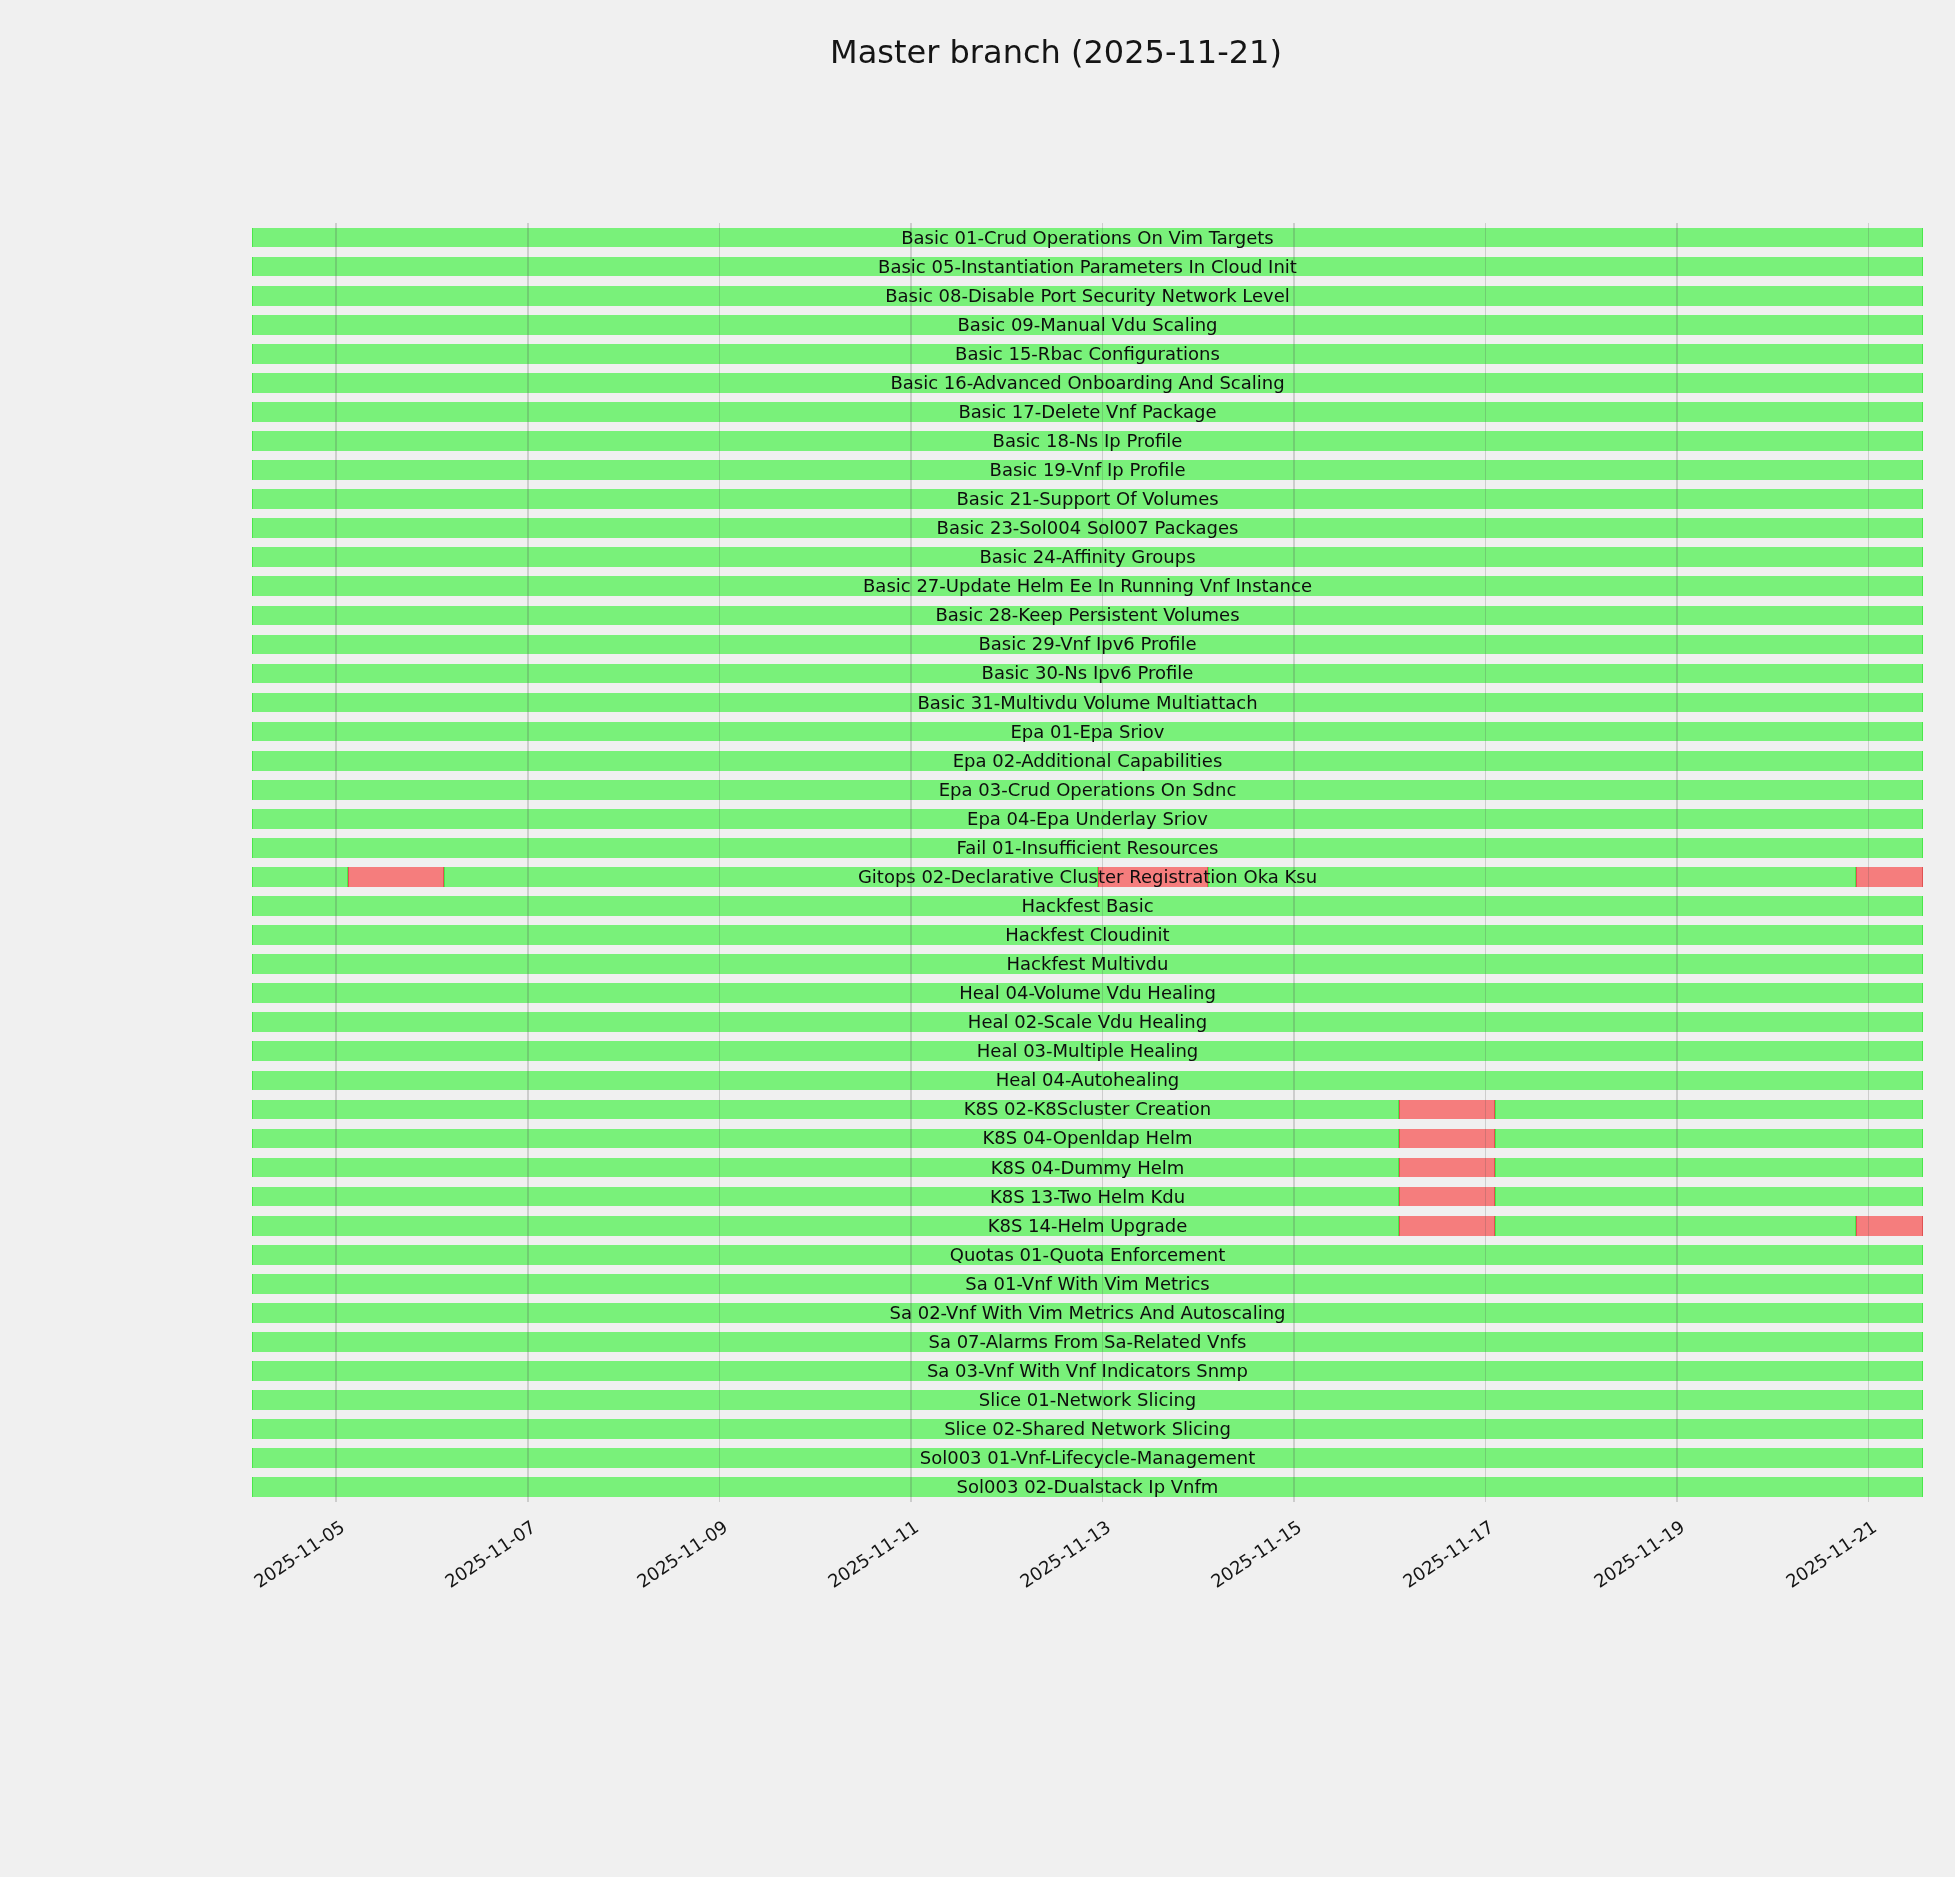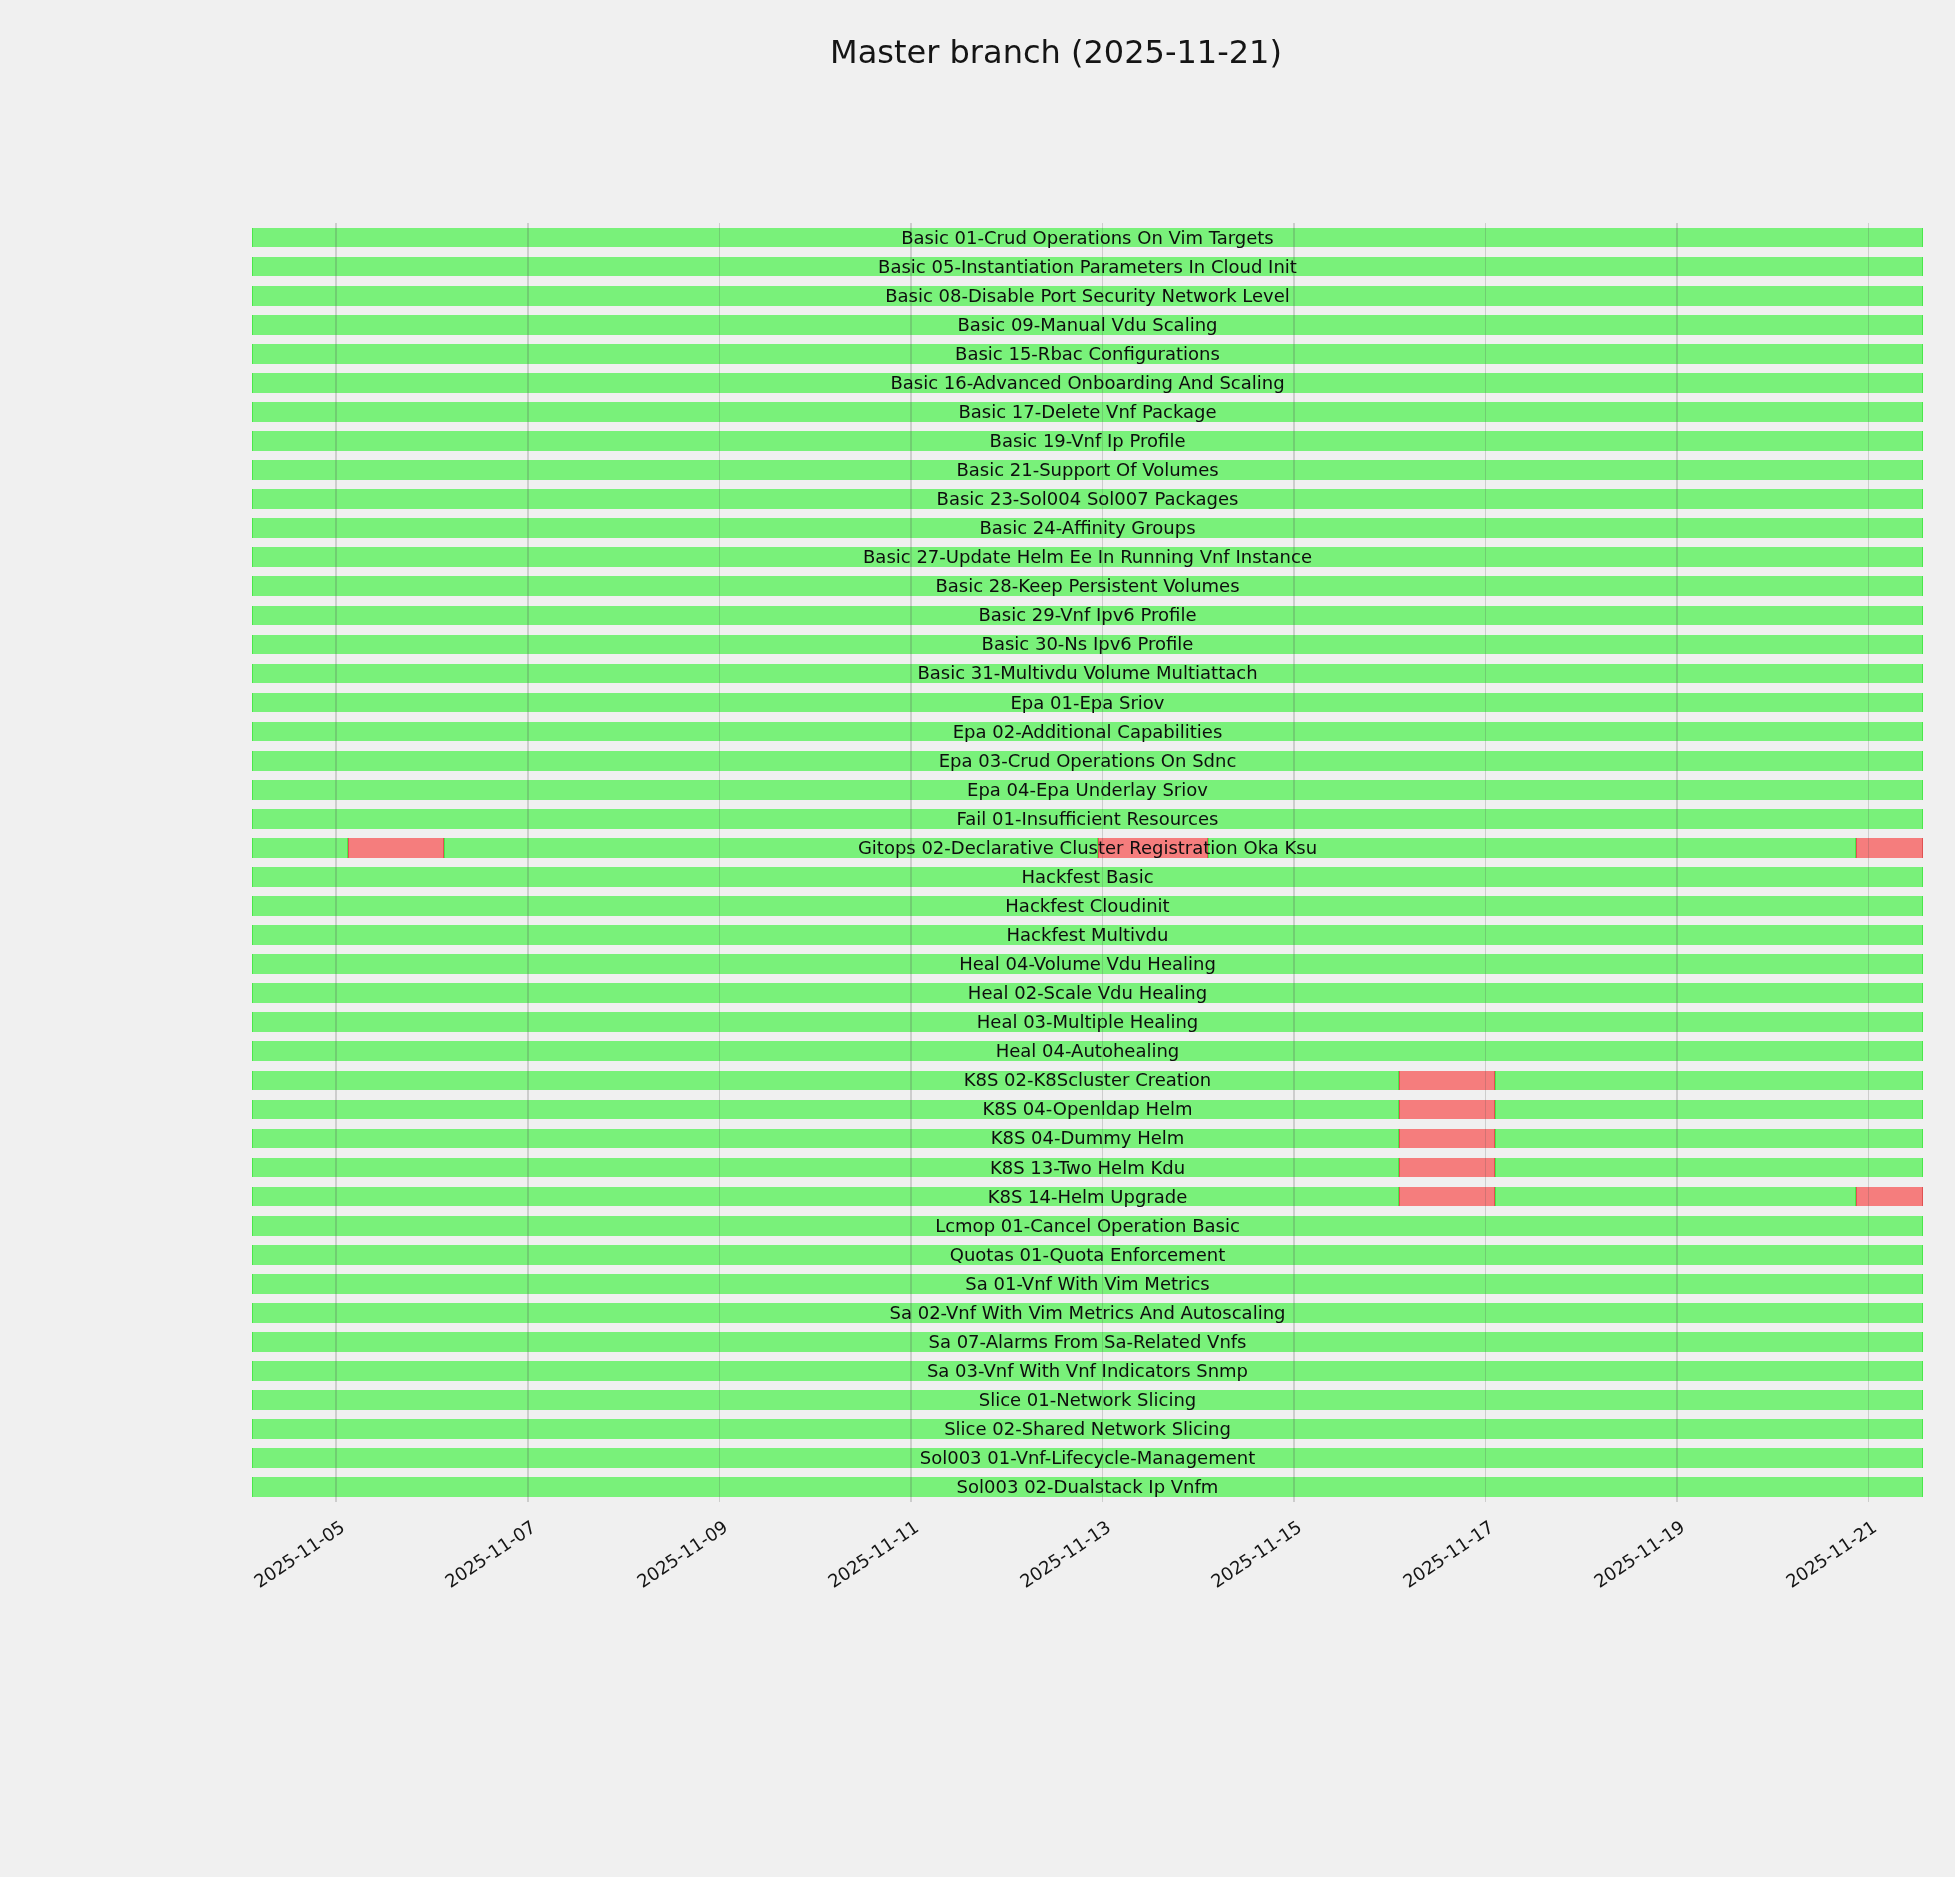--- a/index.html
+++ b/index.html
@@ -79,6 +79,12 @@
         <div class="row">
           <div class="bar">
             <div class="seg pass" style="left: 0%; width: 100%;"></div>
+            <span class="rowlabel">Basic 18-Ns Ip Profile</span>
+          </div>
+        </div>
+        <div class="row">
+          <div class="bar">
+            <div class="seg pass" style="left: 0%; width: 100%;"></div>
             <span class="rowlabel">Basic 19-Vnf Ip Profile</span>
           </div>
         </div>

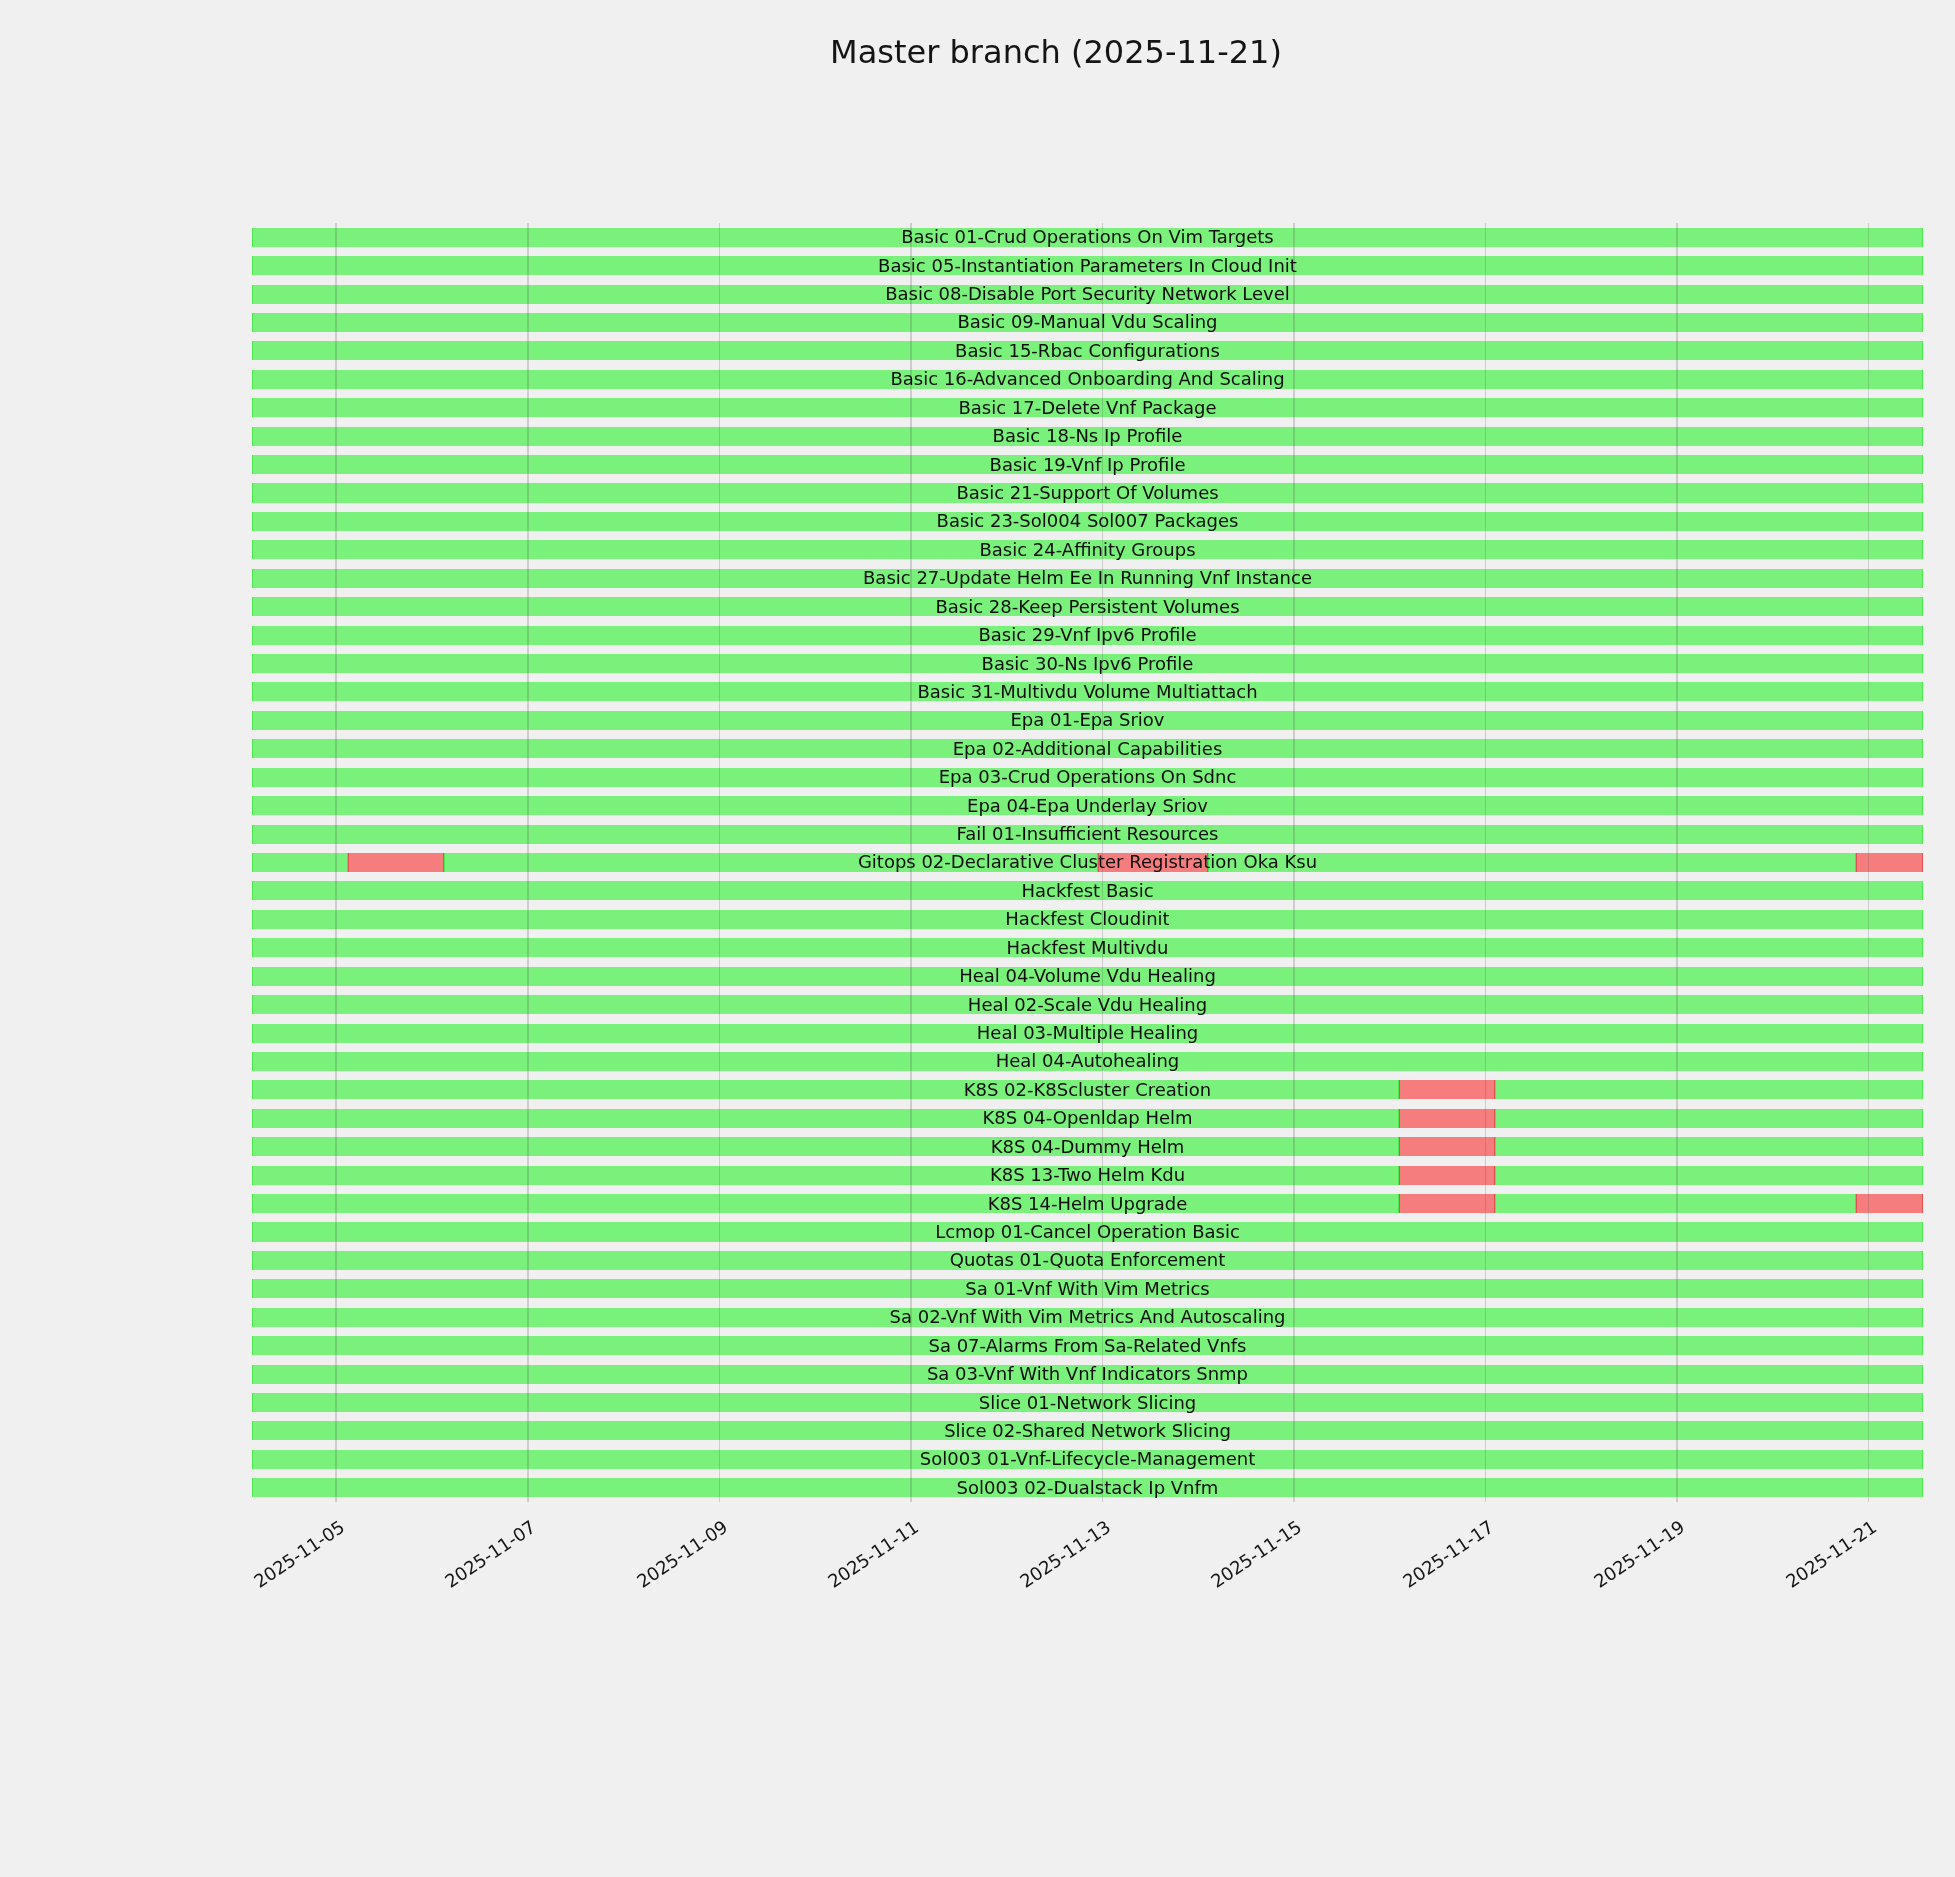--- a/index.html
+++ b/index.html
@@ -263,12 +263,6 @@
         <div class="row">
           <div class="bar">
             <div class="seg pass" style="left: 0%; width: 100%;"></div>
-            <span class="rowlabel">Lcmop 01-Cancel Operation Basic</span>
-          </div>
-        </div>
-        <div class="row">
-          <div class="bar">
-            <div class="seg pass" style="left: 0%; width: 100%;"></div>
             <span class="rowlabel">Quotas 01-Quota Enforcement</span>
           </div>
         </div>

